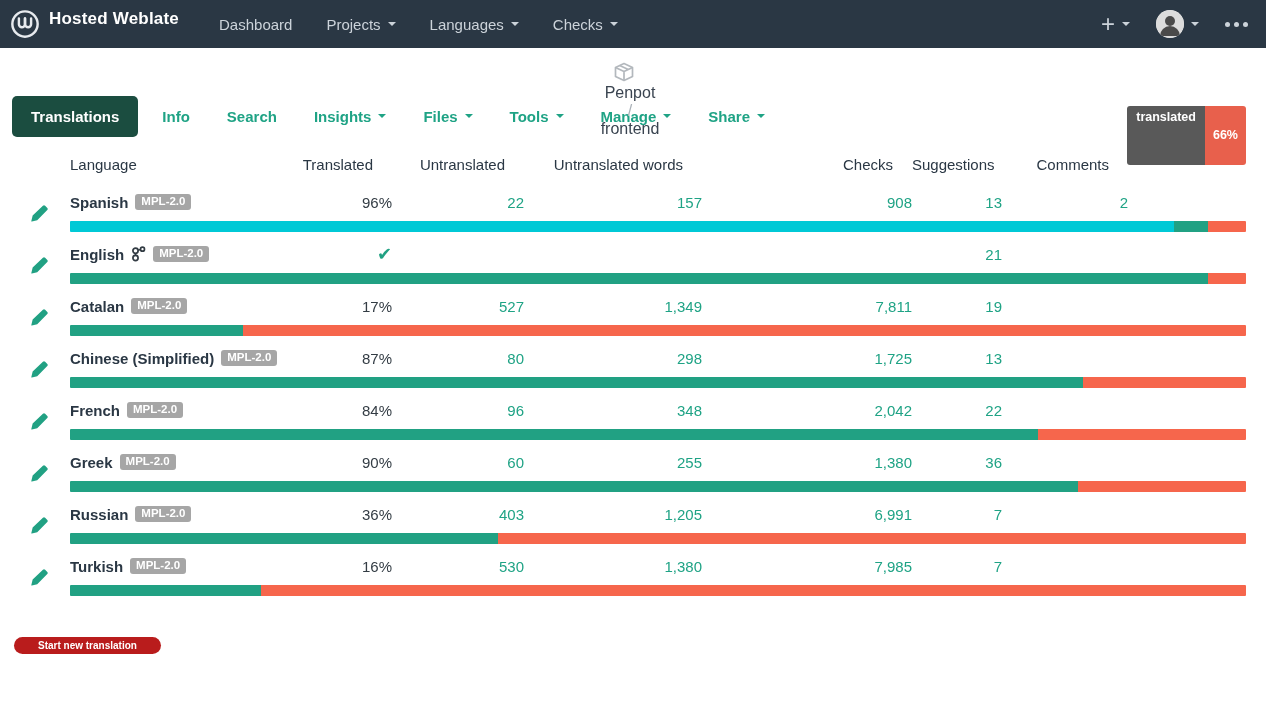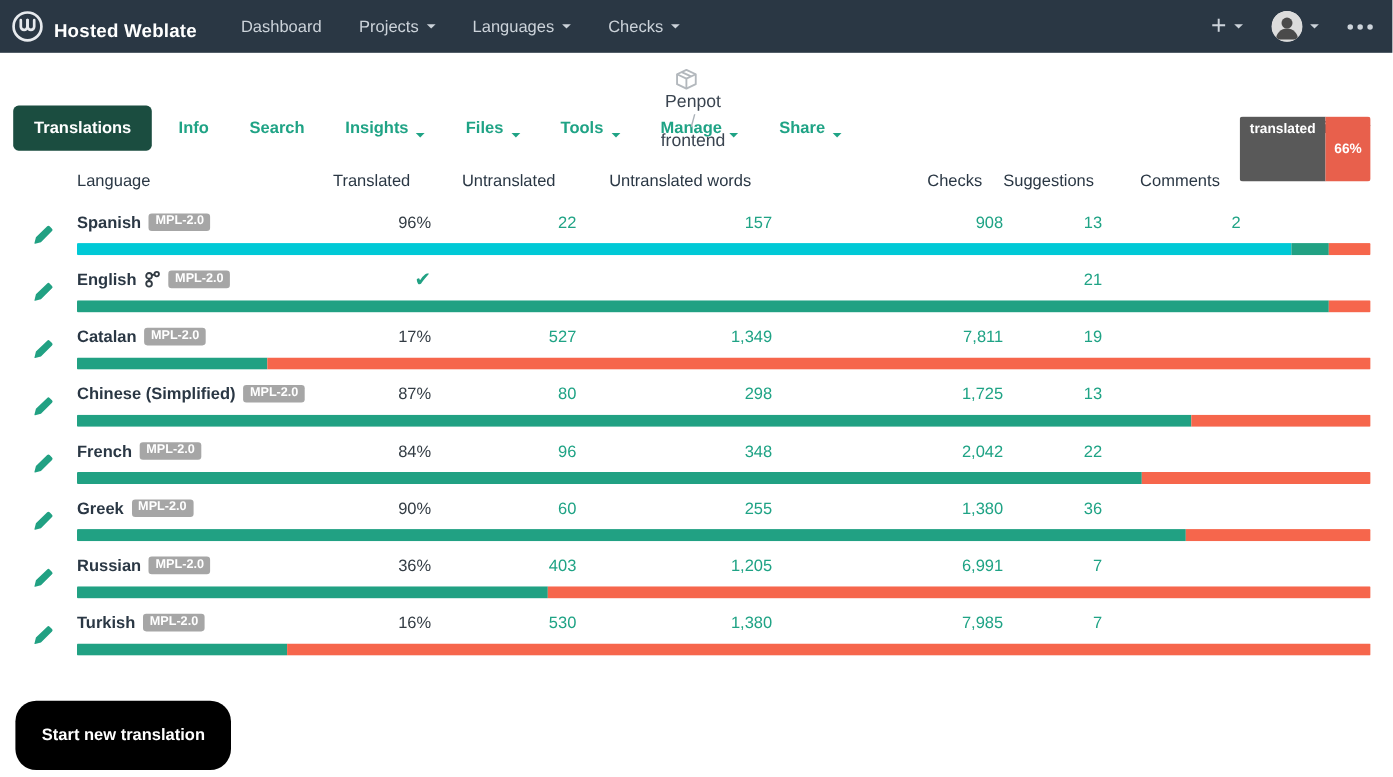--- a/index.html
+++ b/index.html
@@ -8,7 +8,7 @@
 
   
   .navbar { height:48px; background:#2a3744; display:flex; align-items:center; padding:0 18px 0 10px; }
-  .brand { display:flex; align-items:flex-end; gap:9px; cursor:pointer; }
+  .brand { display:flex; align-items:flex-start; gap:9px; cursor:pointer; }
   .brand-name { color:#fff; font-size:17px; font-weight:700; letter-spacing:.2px; }
   .nav-items { display:flex; align-items:center; margin-left:40px; gap:34px; }
   .nav-item { color:#ccd3da; font-size:15px; cursor:pointer; display:flex; align-items:center; }

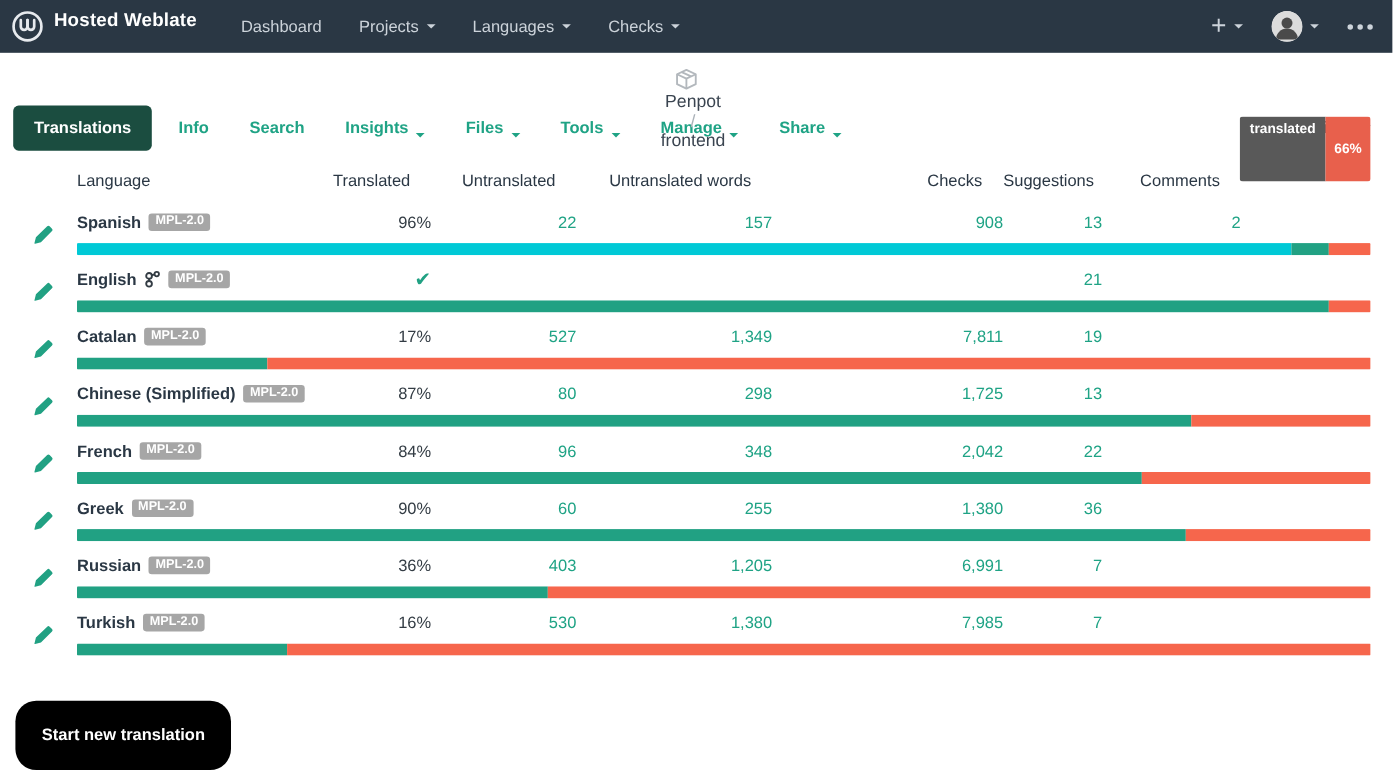--- a/index.html
+++ b/index.html
@@ -33,7 +33,7 @@
 
   
   .tabs-row { display:flex; align-items:center; padding:10px 20px 10px 12px; height:52px; }
-  .tab { font-size:15px; font-weight:700; color:#1fa385; margin-right:37px; cursor:pointer; display:flex; align-items:flex-end; }
+  .tab { font-size:15px; font-weight:700; color:#1fa385; margin-right:37px; cursor:pointer; display:flex; align-items:center; }
   .tab.active { background:#1b4d40; color:#fff; border-radius:5px; padding:12px 19px; margin-right:24px; }
   .watching { margin-left:auto; display:flex; align-items:center; gap:8px; font-size:15px; color:#333c44; cursor:pointer; }
 

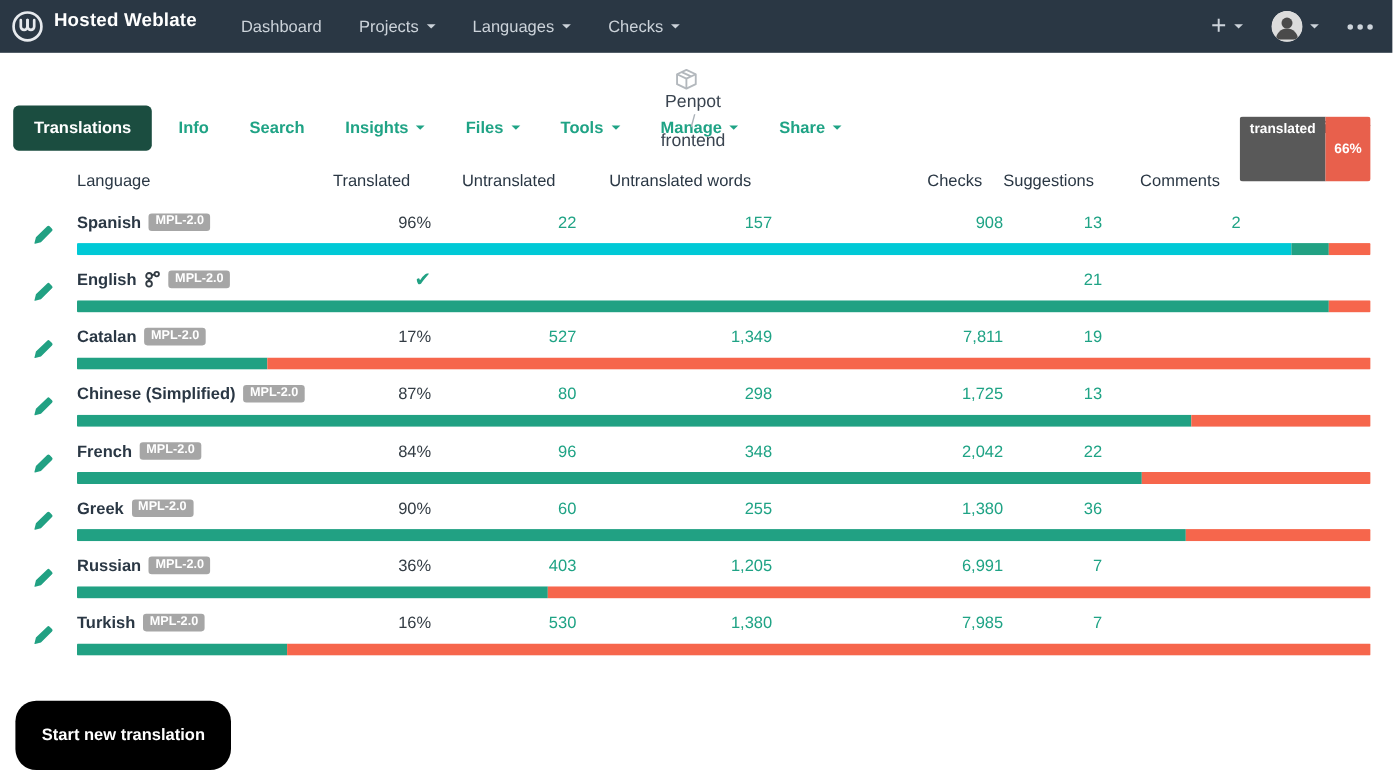--- a/index.html
+++ b/index.html
@@ -62,8 +62,8 @@
   .bar > div { height:100%; }
 
   
-  .start-btn { display:inline-block; margin:34px 0 0 14px; background:#000000; color:#fff; font-size:15px;
-    font-weight:700; border:none; border-radius:19px; padding:23px 24px; cursor:pointer;
+  .start-btn { display:inline-block; margin:34px 0 0 14px; background:#b91c1c; color:#fff; font-size:10px;
+    font-weight:700; border:none; border-radius:19px; padding:3px 24px; cursor:pointer;
     font-family:"Liberation Sans","DejaVu Sans",sans-serif; }
 </style>
 </head>

